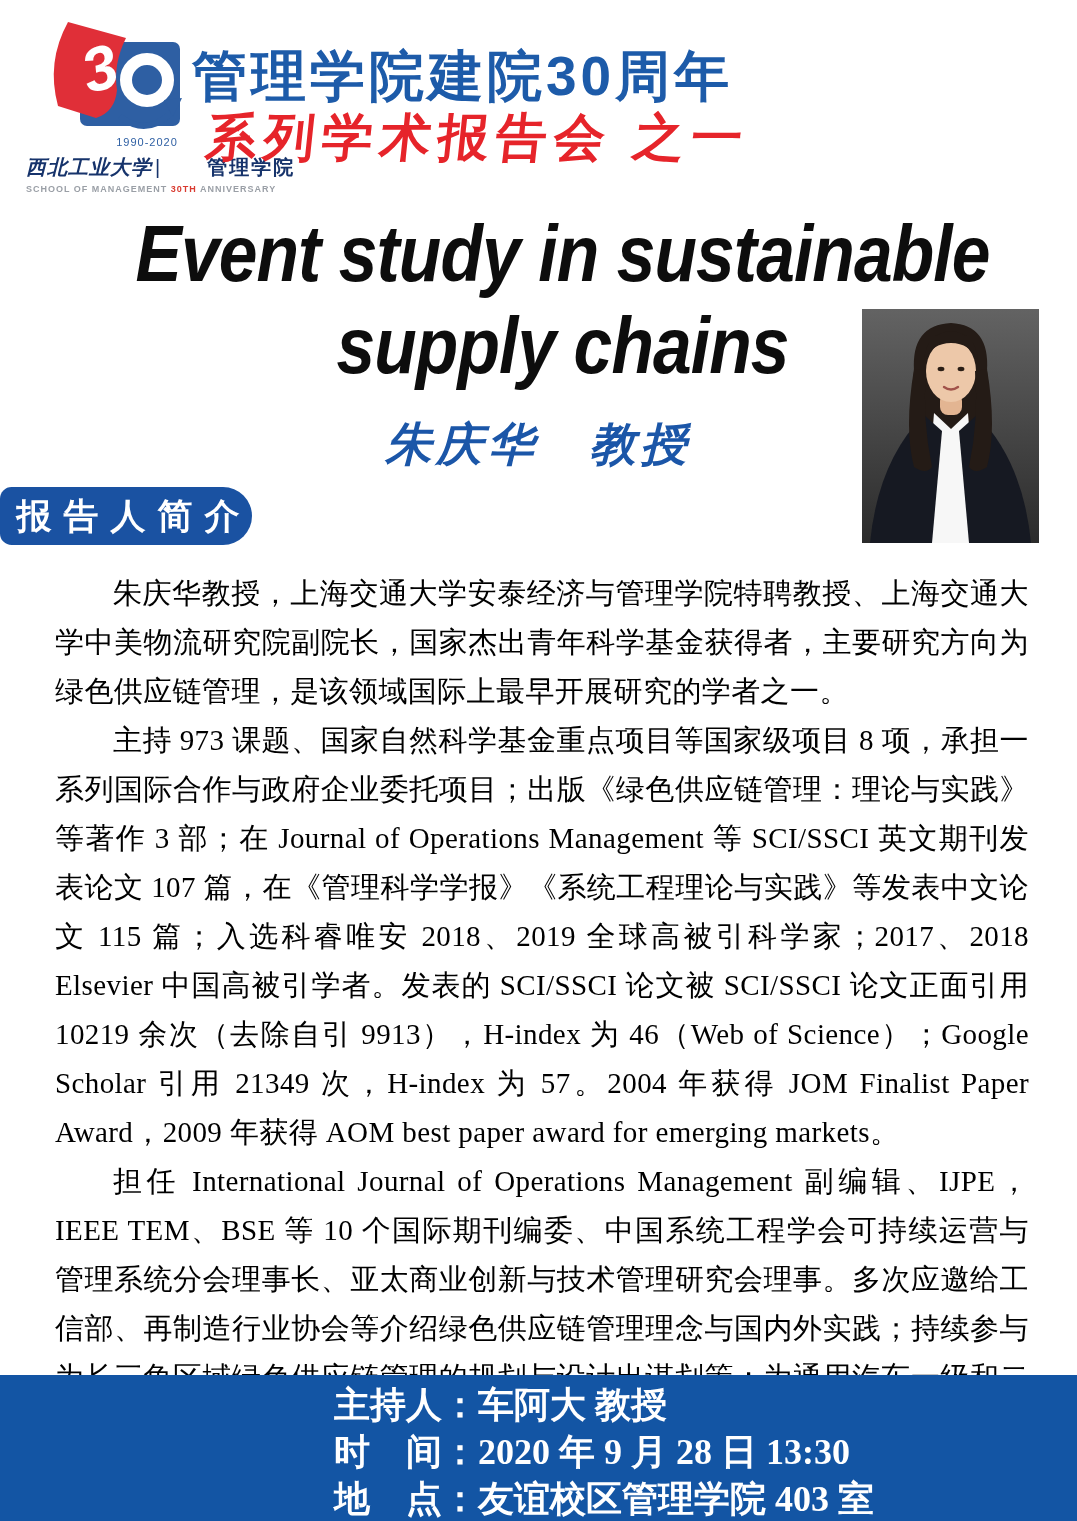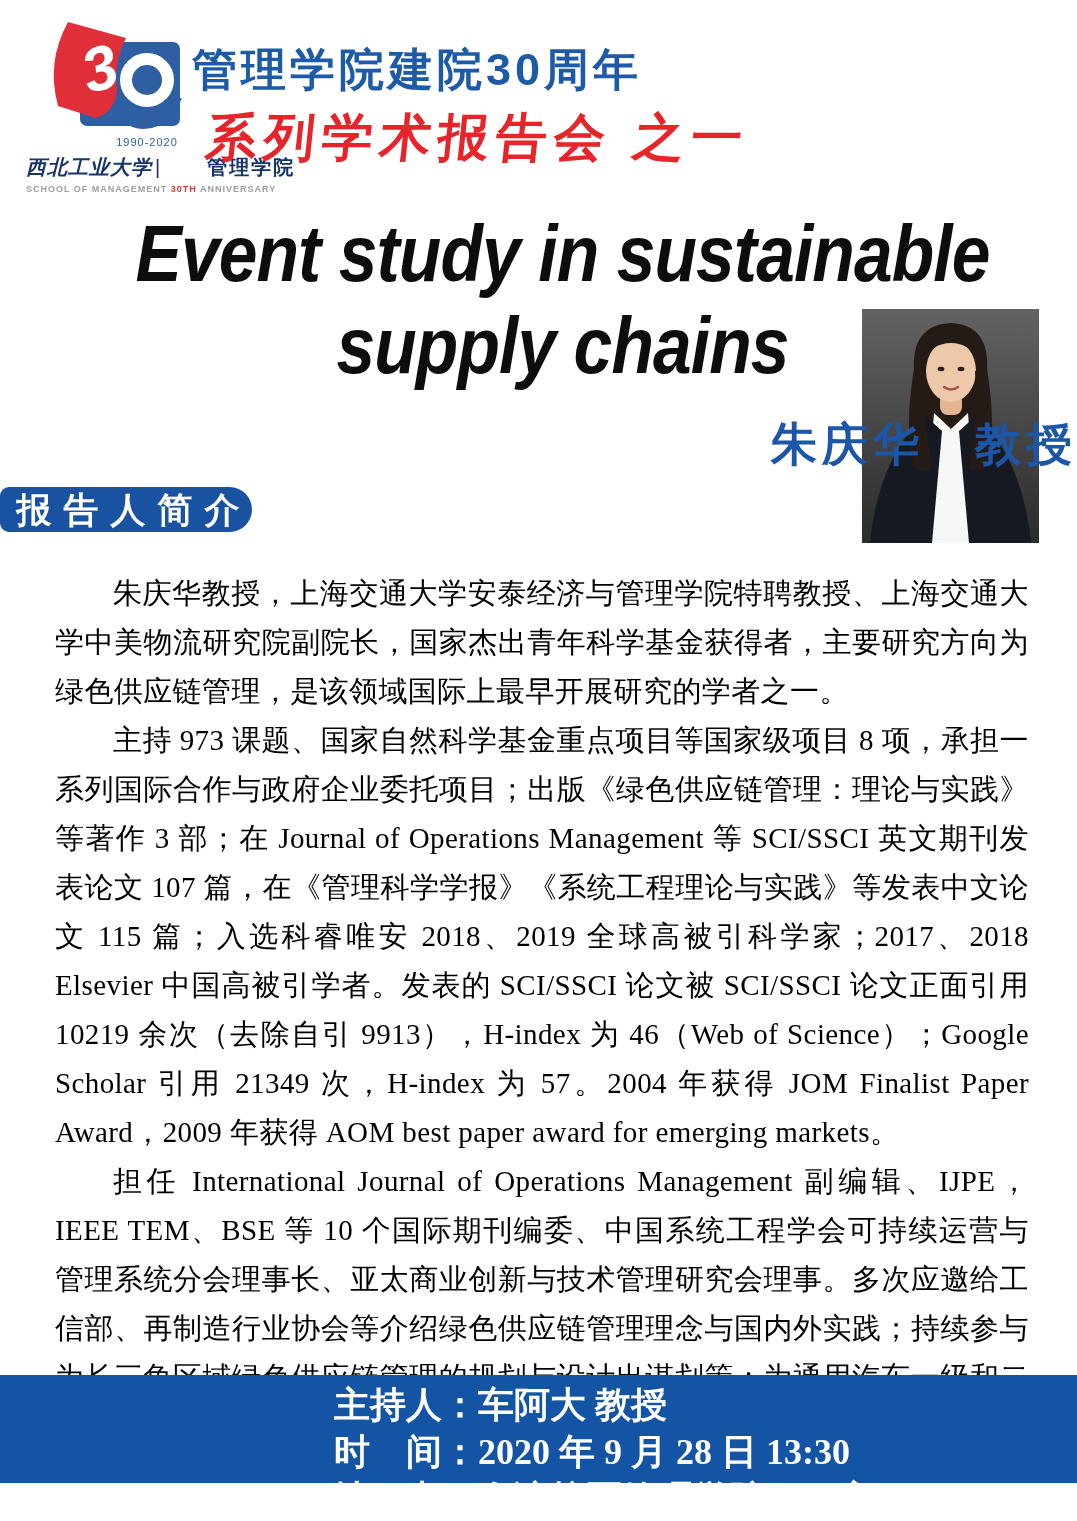--- a/index.html
+++ b/index.html
@@ -20,7 +20,7 @@
   .logo-en-red { color:#d93a30; }
   .hdr-title {
     position:absolute; left:192px; top:40px;
-    font-size:45px; font-weight:900; letter-spacing:4px;
+    font-size:55px; font-weight:900; letter-spacing:4px;
     color:#1d5ba9; white-space:nowrap;
   }
   .hdr-sub {

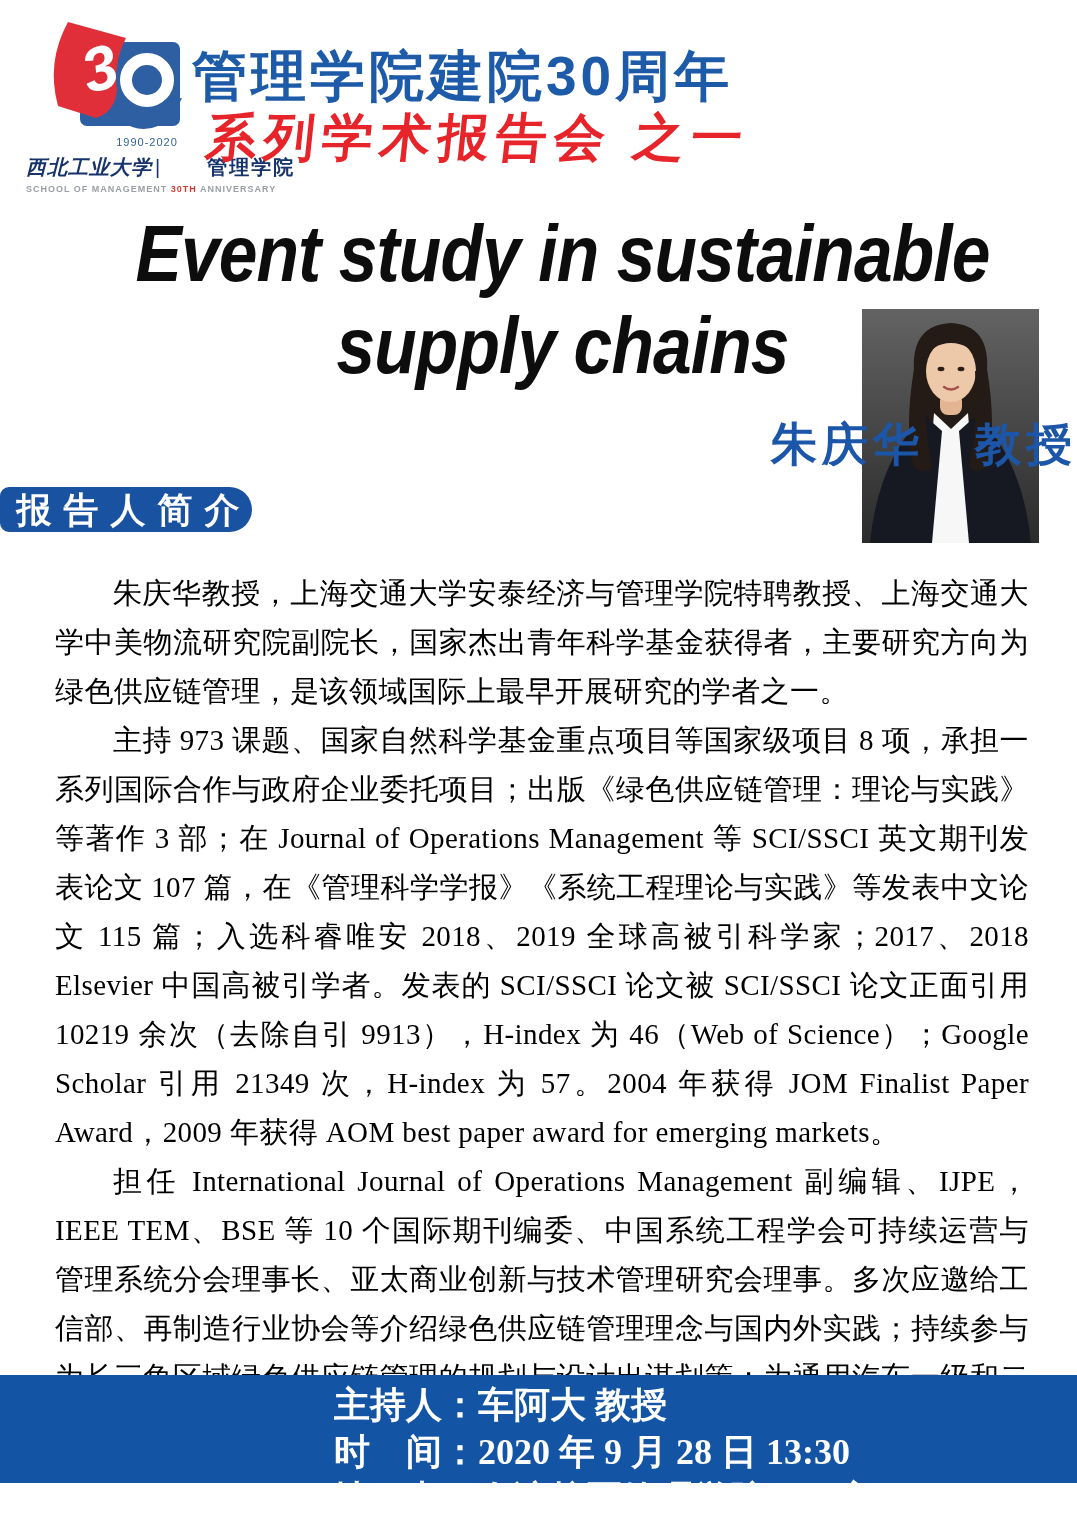--- a/index.html
+++ b/index.html
@@ -39,8 +39,8 @@
   
   .speaker-name {
     position:absolute; left:0; top:414px; width:1077px;
-    text-align:right; color:#1b56a8; font-weight:900;
-    font-size:46px; letter-spacing:5px;
+    text-align:center; color:#1b56a8; font-weight:900;
+    font-size:46px; letter-spacing:5px;font-style:italic;
   }
   
   .photo { position:absolute; left:862px; top:309px; width:177px; height:234px; }

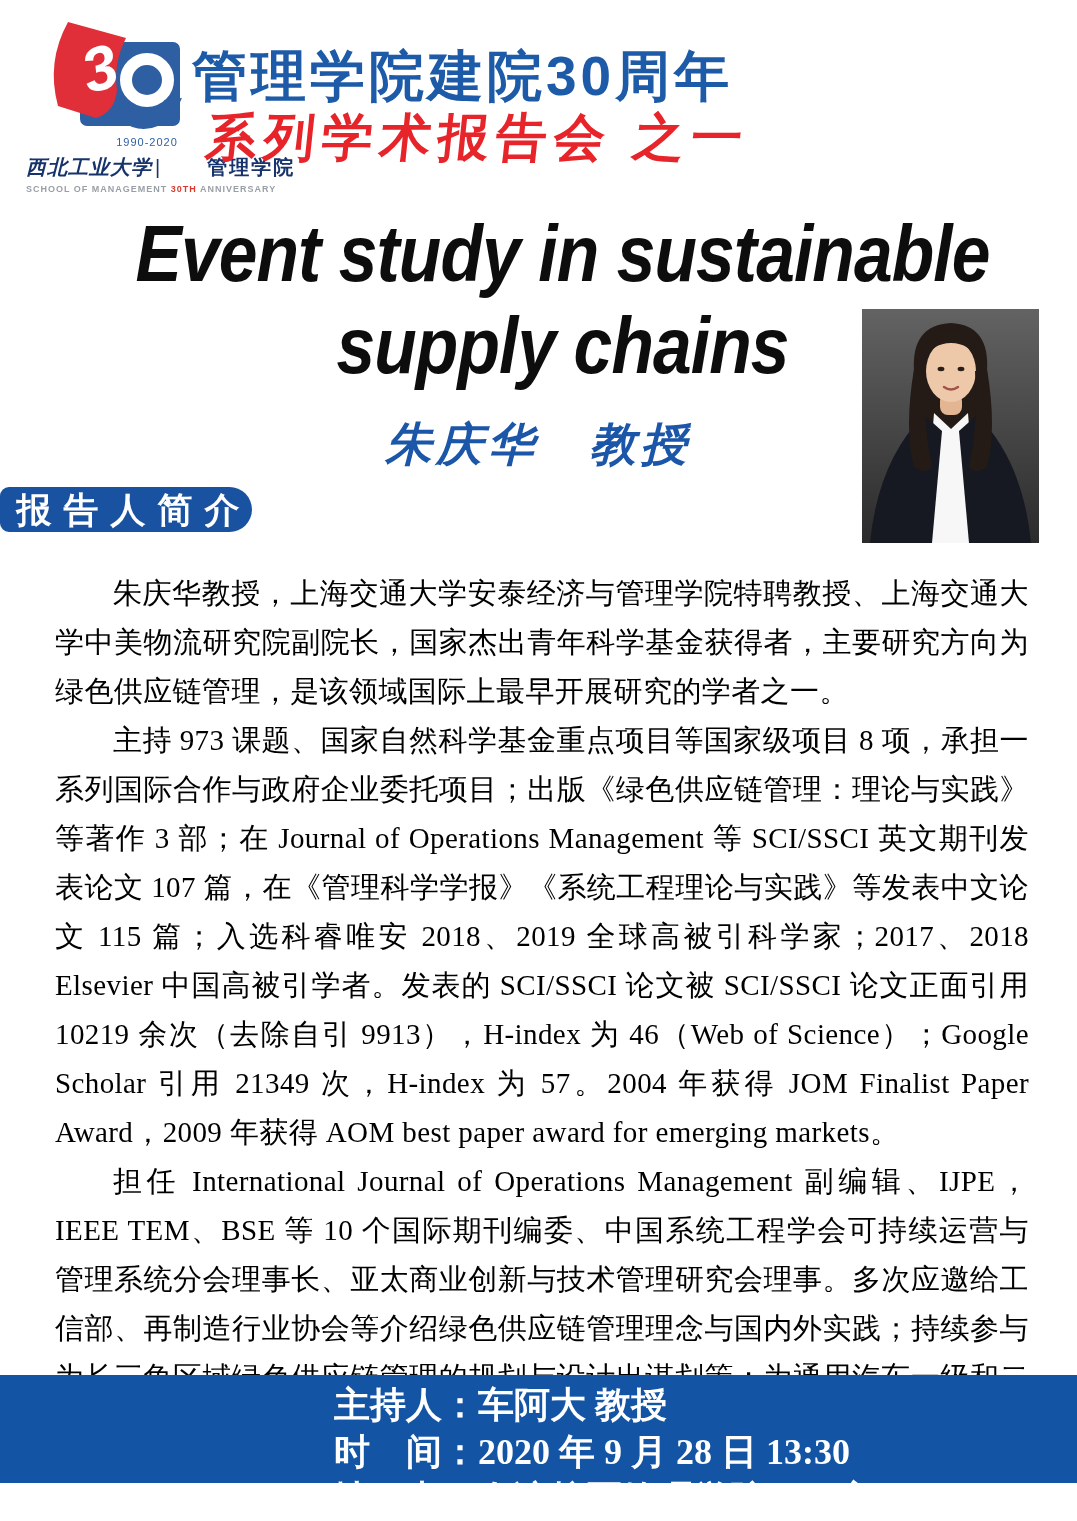--- a/index.html
+++ b/index.html
@@ -46,9 +46,9 @@
   .photo { position:absolute; left:862px; top:309px; width:177px; height:234px; }
   
   .banner {
-    position:absolute; left:0; top:487px; width:252px; height:45px;
+    position:absolute; left:0; top:487px; width:252px; height:58px;
     background:#1a52a2; border-radius:12px 30px 30px 12px;
-    display:flex; align-items:flex-start; justify-content:center;
+    display:flex; align-items:center; justify-content:center;
     color:#ffffff; font-size:35px; font-weight:900; letter-spacing:12px;
     padding-left:16px;
   }

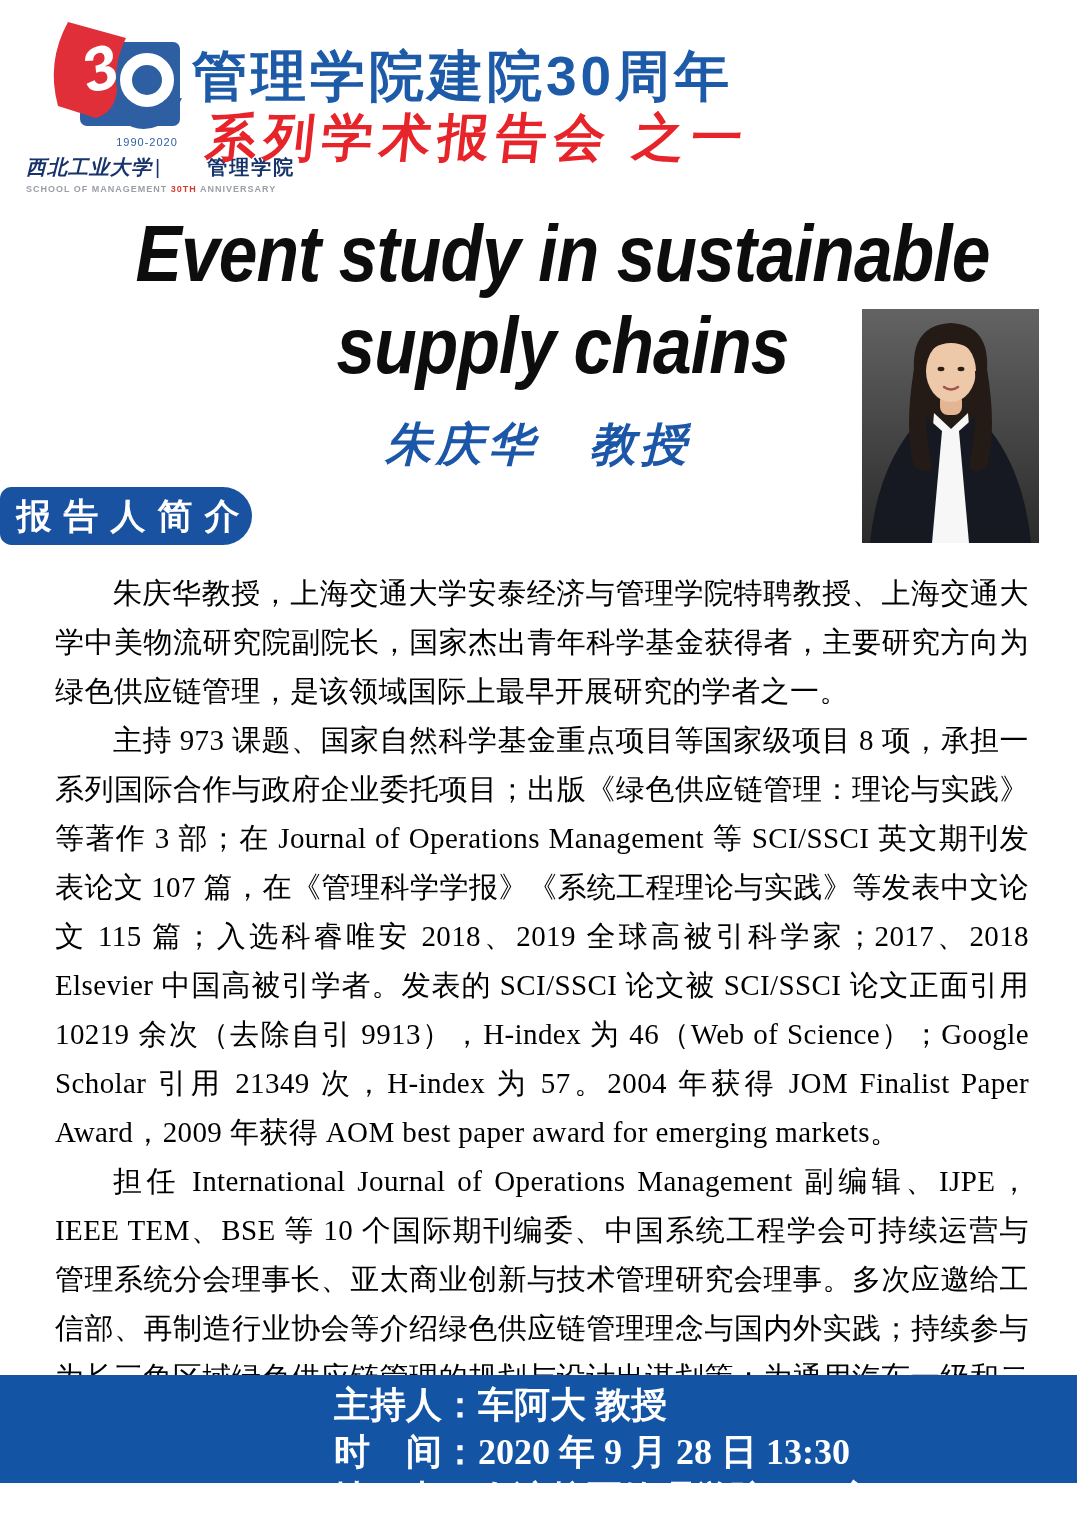--- a/index.html
+++ b/index.html
@@ -62,7 +62,7 @@
   .bio p { text-indent:2em; margin:0; }
   
   .footer {
-    position:absolute; left:0; top:1375px; width:1077px; height:108px;
+    position:absolute; left:0; top:1375px; width:1077px; height:146px;
     background:#1355a4; color:#ffffff;
     font-family:"Liberation Serif","DejaVu Serif",serif;
     font-weight:700; font-size:36px; line-height:47px;

